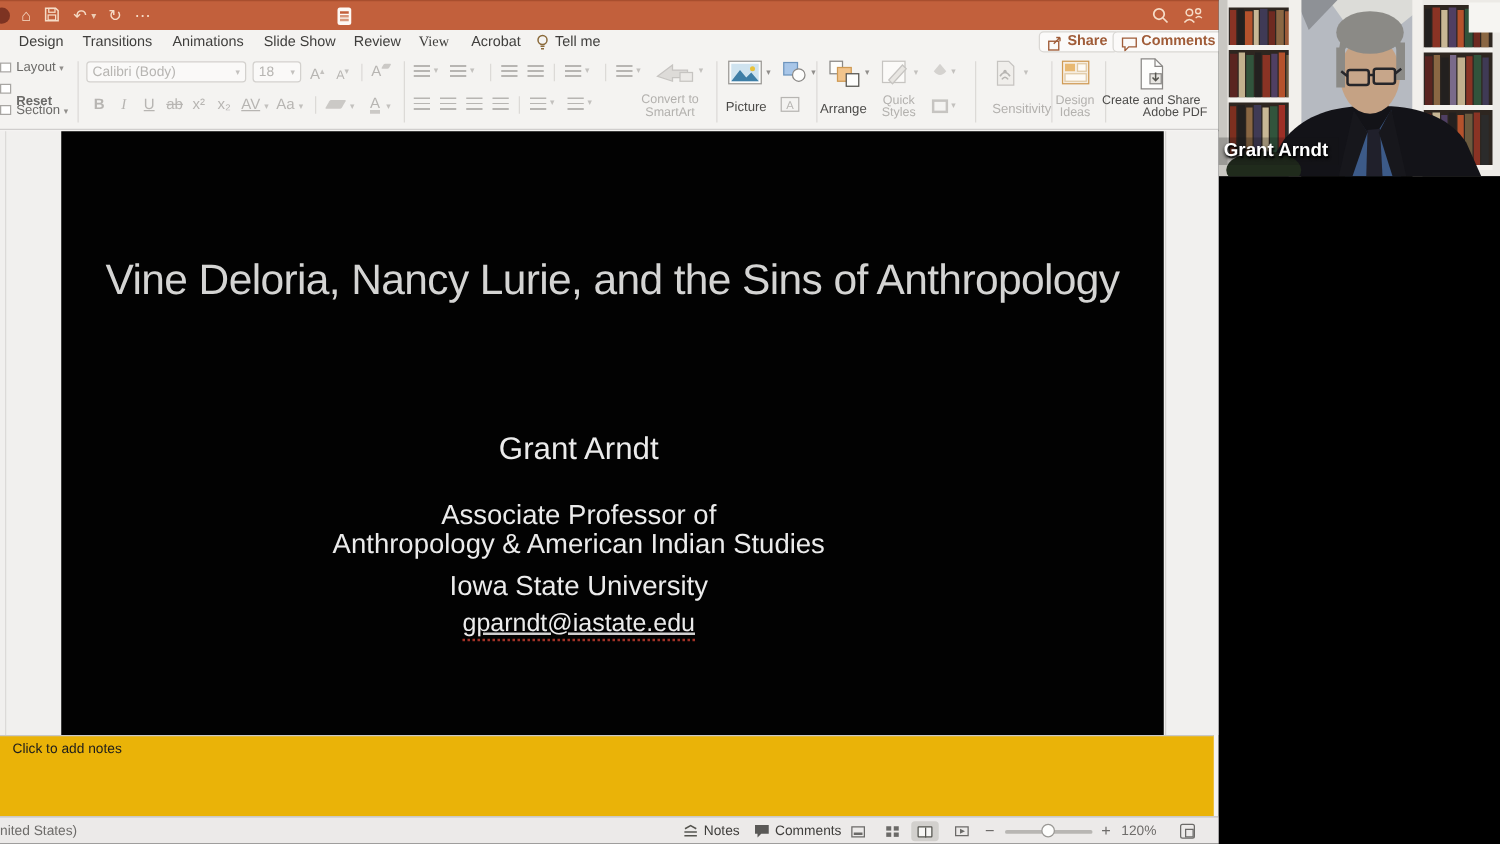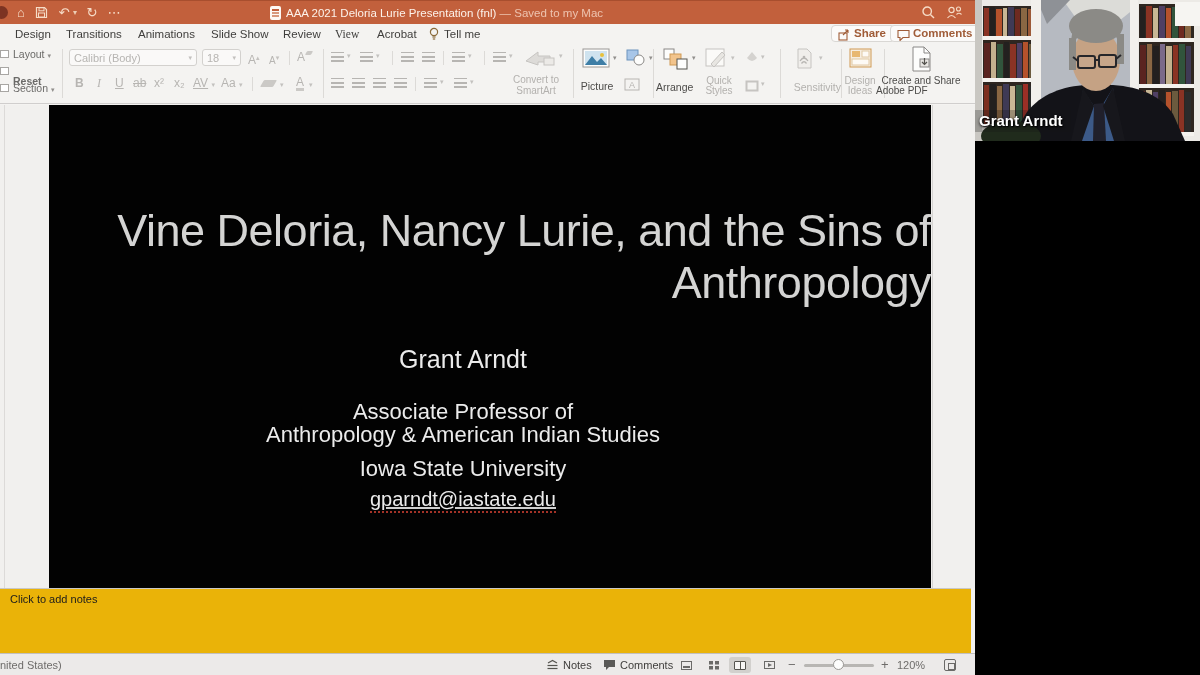--- a/index.html
+++ b/index.html
@@ -116,7 +116,6 @@
       <span class="tb-ic" style="left:85px;width:14px;">↻</span>
       <span class="tb-ic" style="left:106px;width:16px;">⋯</span>
       <span class="doc-ic"></span>
-      <span class="tb-title"><span>AAA 2021 Deloria Lurie Presentation (fnl)</span>&nbsp;<span class="tb-saved">— Saved to my Mac</span></span>
       <span class="tb-svg" style="left:921px;">
         <svg width="15" height="15" viewBox="0 0 15 15">
             <circle cx="6.2" cy="6.2" r="4.2" fill="none" stroke="#f6dcc7" stroke-width="1.4"></circle>

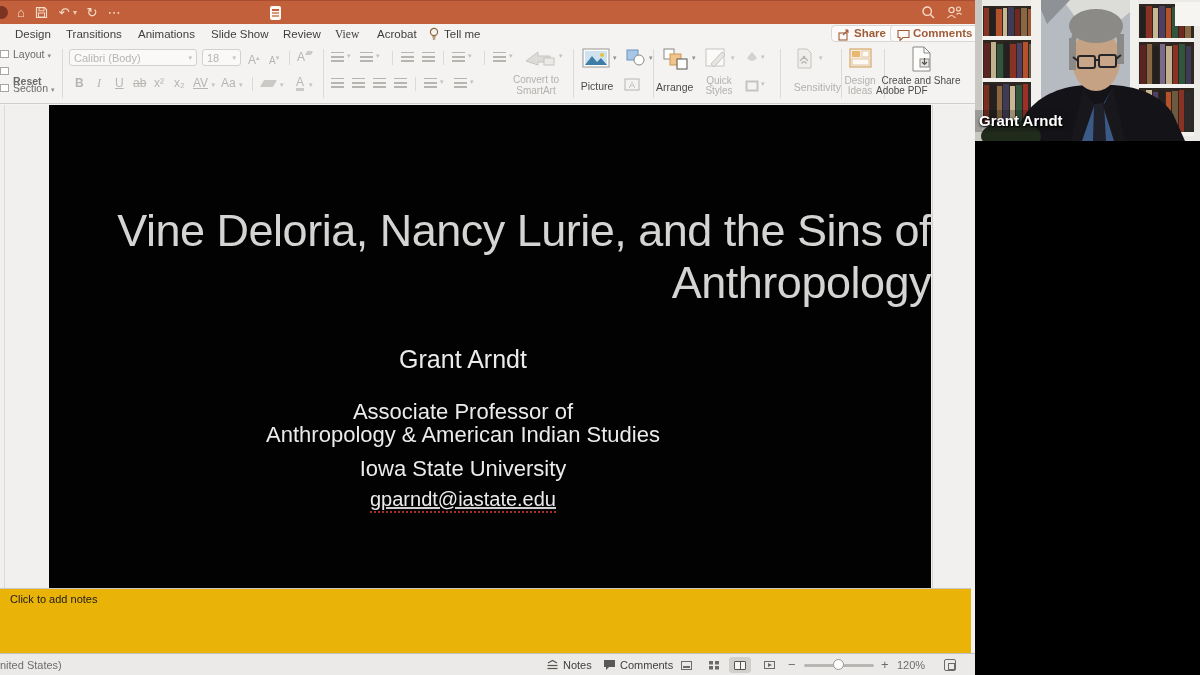--- a/index.html
+++ b/index.html
@@ -331,7 +331,7 @@
           </svg>
       </span>
       <span class="rlab rlab-dark" style="left:876px;top:32px;width:90px;text-align:center;font-size:10px;">Create and Share</span>
-      <span class="rlab rlab-dark" style="left:876px;top:42px;width:90px;text-align:left;font-size:10px;">Adobe PDF</span>
+      <span class="rlab rlab-dark" style="left:876px;top:42px;width:90px;text-align:right;font-size:10px;">Adobe PDF</span>
     </div>
 
     <div class="canvas">

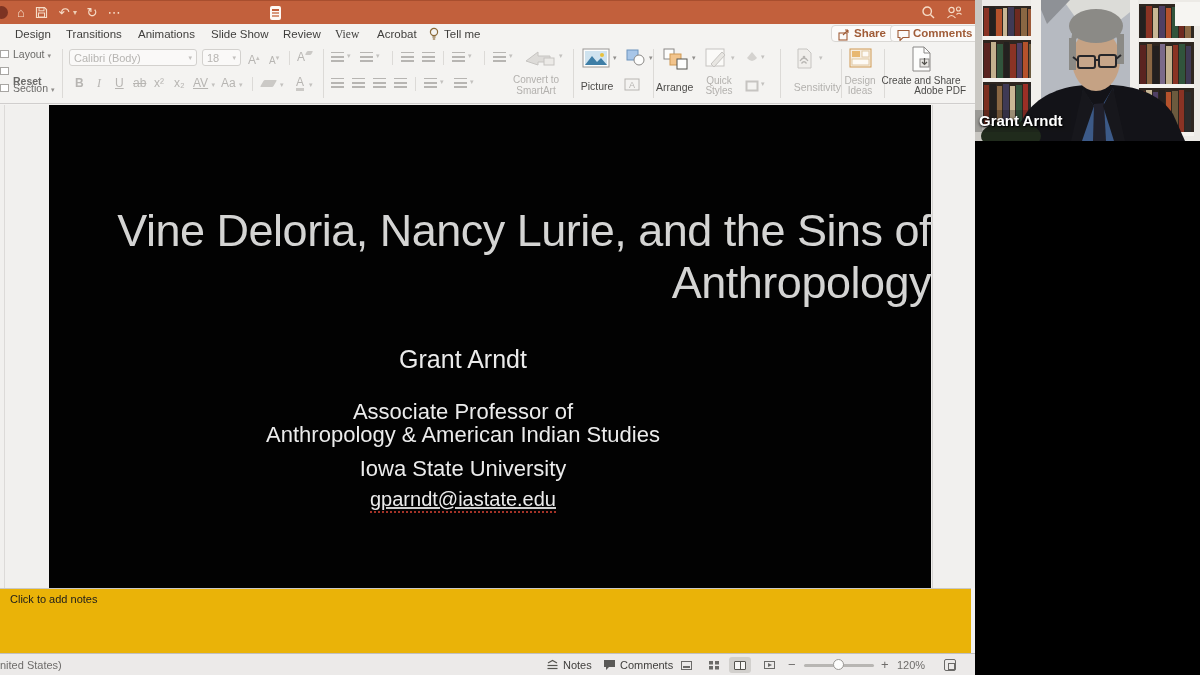--- a/index.html
+++ b/index.html
@@ -52,8 +52,8 @@
   .canvas-edge{position:absolute;left:4px;top:0;width:1px;height:483px;background:#dcdad8;}
   .canvas-rdiv{position:absolute;left:932px;top:0;width:1px;height:483px;background:#d6d4d2;}
   .slide{position:absolute;left:49px;top:0;width:882px;height:483px;background:#020202;}
-  .sl-title{position:absolute;left:0;top:100px;width:882px;text-align:right;
-            font-size:45px;letter-spacing:-0.5px;color:#d4d4d3;}
+  .sl-title{position:absolute;left:0;top:100px;width:882px;text-align:center;
+            font-size:34px;letter-spacing:-0.5px;color:#d4d4d3;}
   .sl-body{position:absolute;left:0;width:828px;text-align:center;color:#ebebeb;}
   .sl-author{top:240px;font-size:25px;}
   .sl-roles{top:295px;font-size:22px;line-height:23px;}

